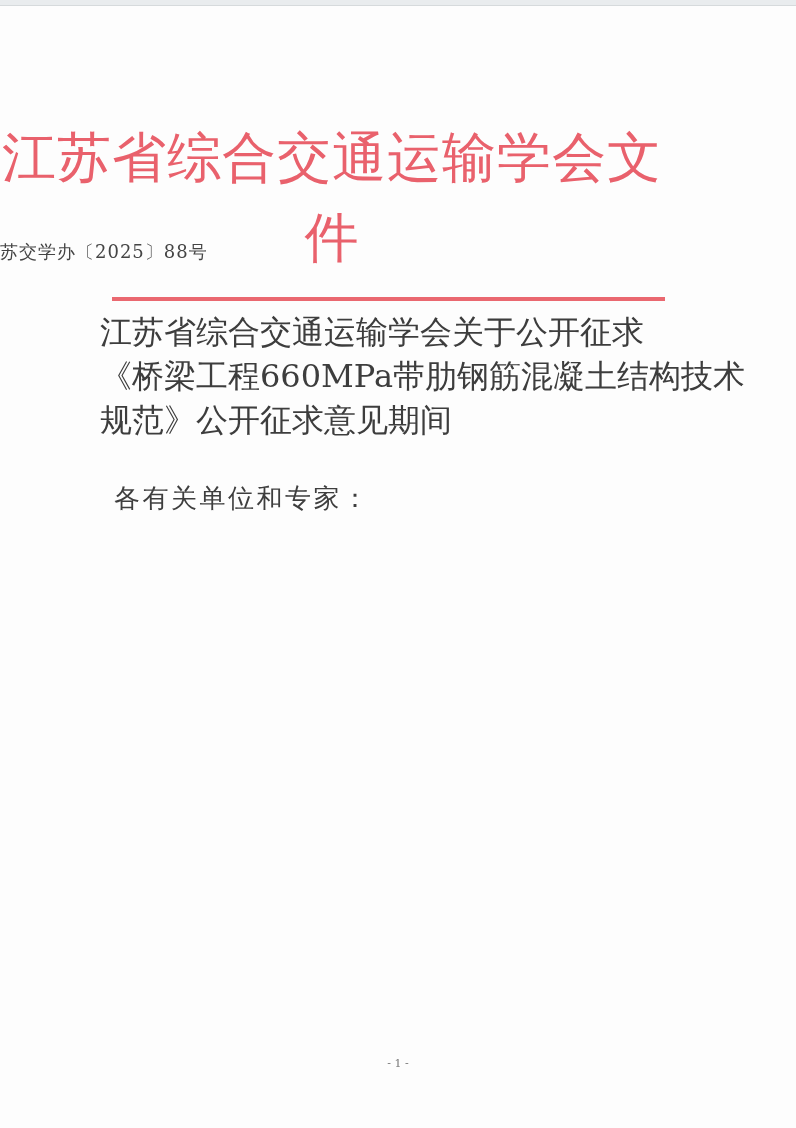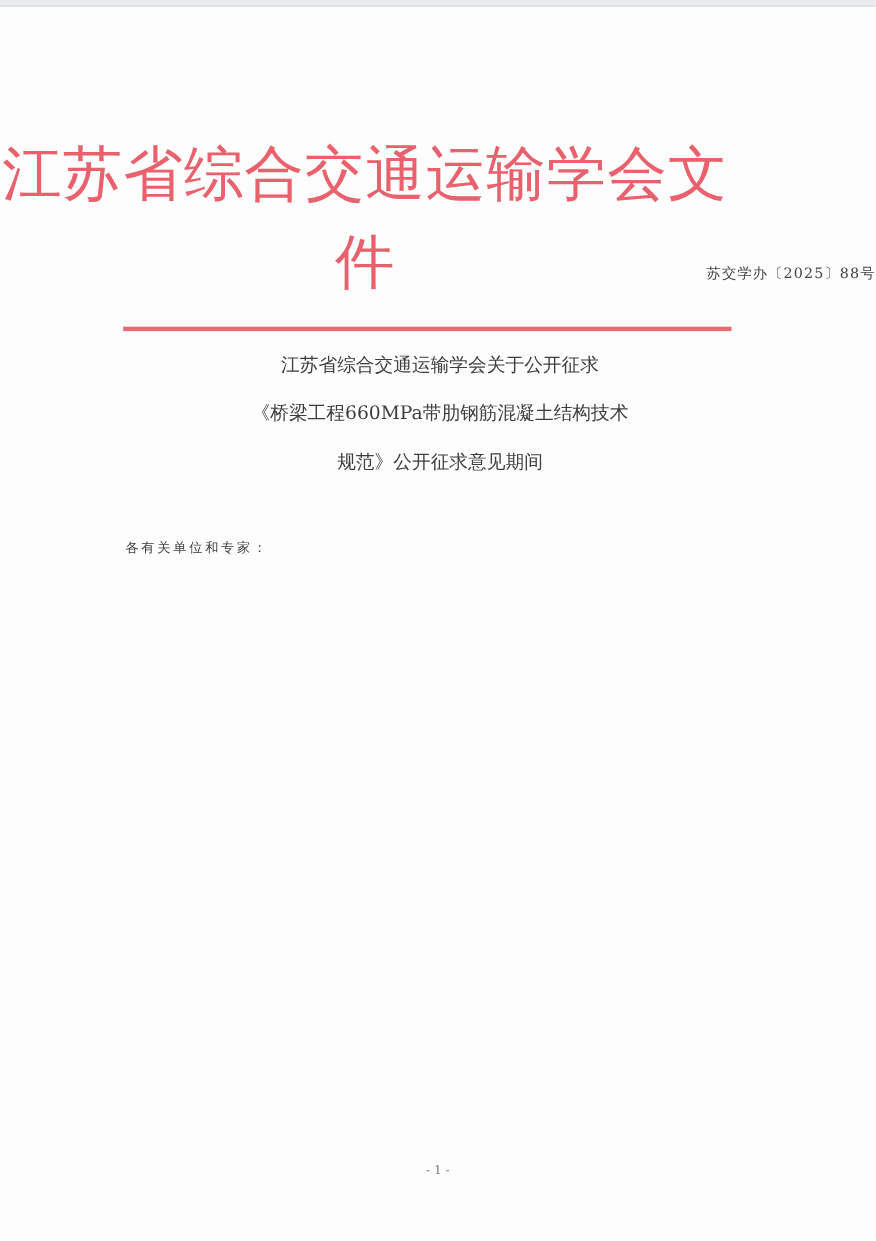--- a/index.html
+++ b/index.html
@@ -16,8 +16,8 @@
       font-size: 54px; letter-spacing: 1px; color: #e9616c; line-height: 80px;
     }
     .doc-number {
-      position: absolute; left: 0; top: 240px; width: 796px; text-align: right;
-      font-size: 13px; color: #444; letter-spacing: 1px;
+      position: absolute; left: 0; top: 240px; width: 796px; text-align: left;
+      font-size: 18px; color: #444; letter-spacing: 1px;
     }
     .red-rule { position: absolute; left: 112px; top: 297px; width: 553px; height: 4px; background: #ea6870; }
     .title {

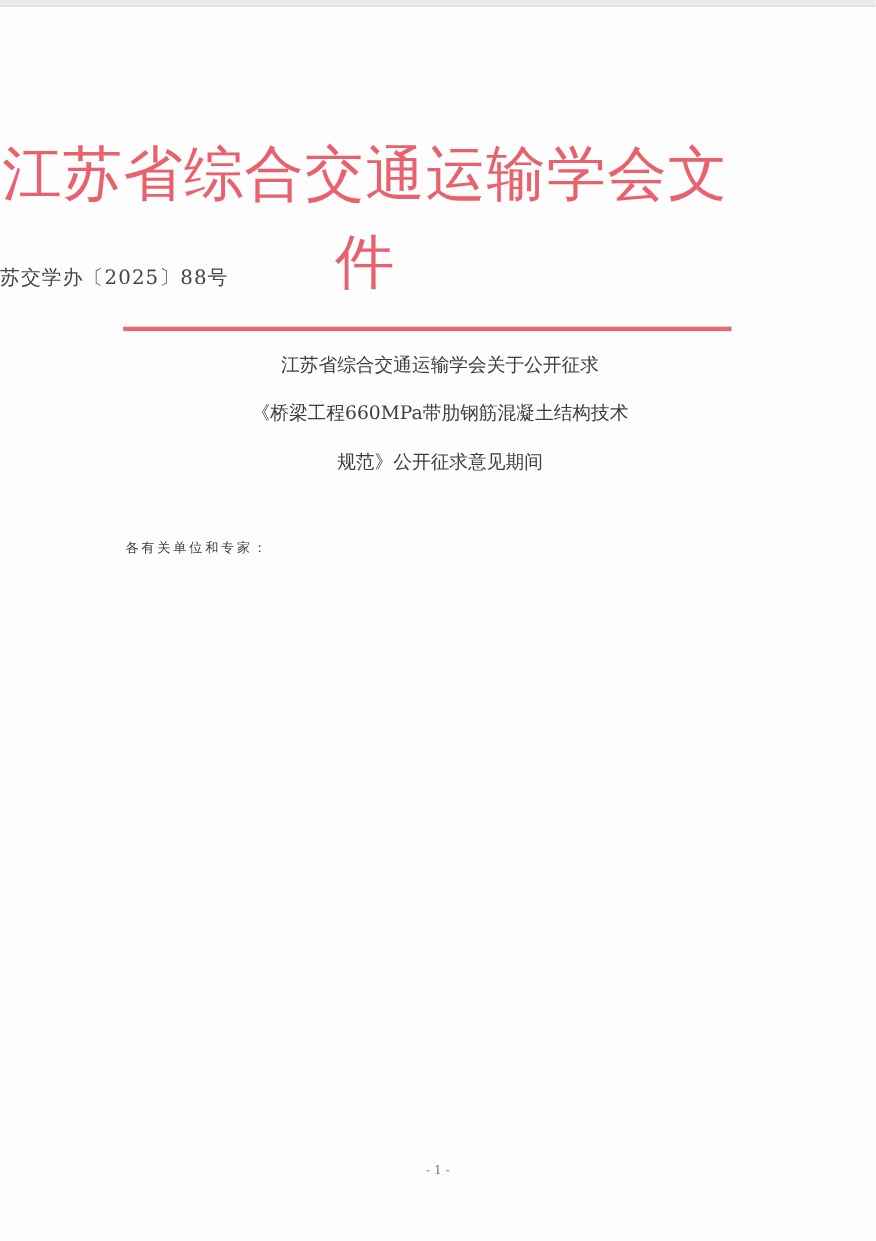--- a/index.html
+++ b/index.html
@@ -21,8 +21,8 @@
     }
     .red-rule { position: absolute; left: 112px; top: 297px; width: 553px; height: 4px; background: #ea6870; }
     .title {
-      position: absolute; left: 100px; top: 310px; width: 600px; text-align: center;
-      font-size: 17px; line-height: 44px; color: #3d3d3d;
+      position: absolute; left: 100px; top: 310px; width: 600px; text-align: left;
+      font-size: 32px; line-height: 44px; color: #3d3d3d;
     }
     .title div { white-space: nowrap; }
     .body-text {

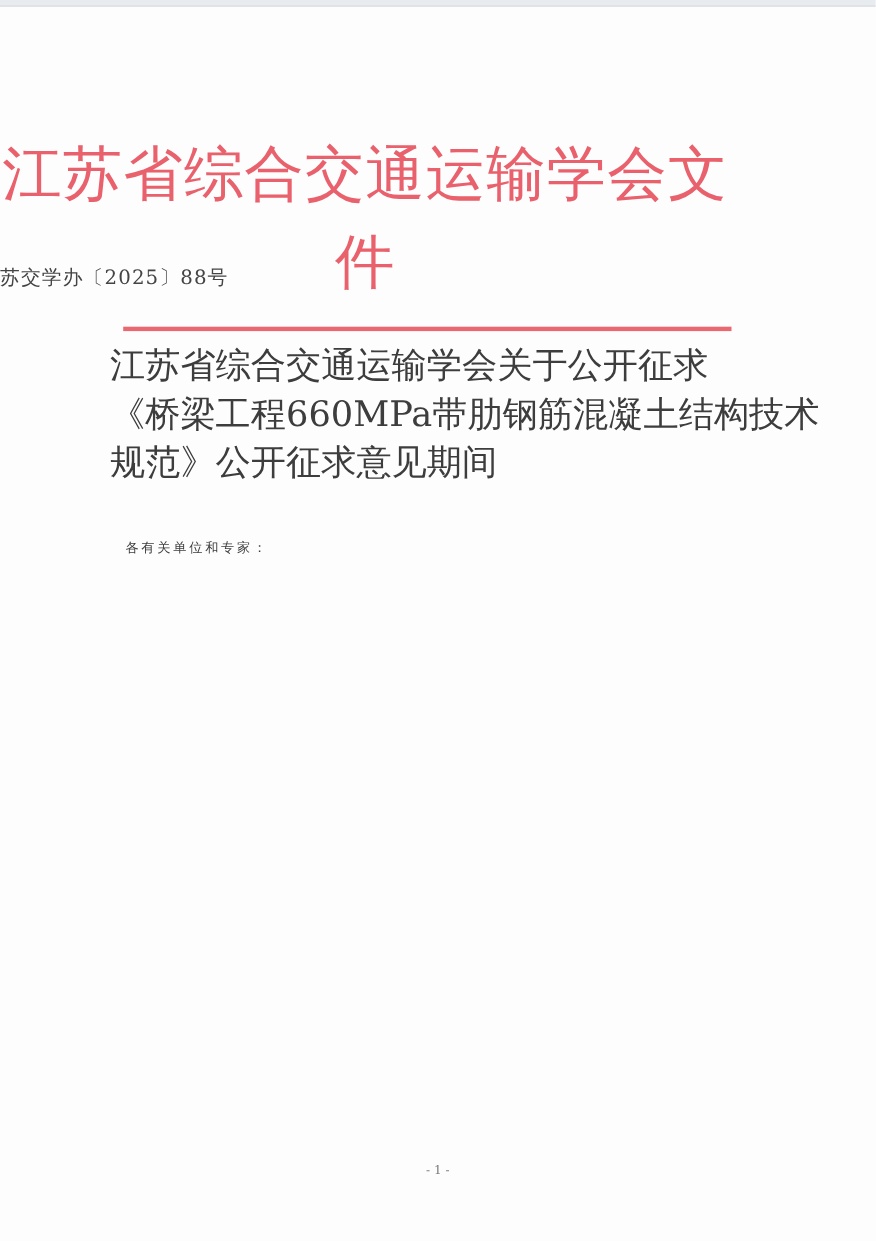--- a/index.html
+++ b/index.html
@@ -27,7 +27,7 @@
     .title div { white-space: nowrap; }
     .body-text {
       position: absolute; left: 114px; top: 477px; width: 570px;
-      font-size: 12px; line-height: 42.5px; color: #3e3e3e; letter-spacing: 2.5px;
+      font-size: 26px; line-height: 42.5px; color: #3e3e3e; letter-spacing: 2.5px;
     }
     .body-text p { margin: 0; text-align: justify; }
     .indent { text-indent: 42px; }

